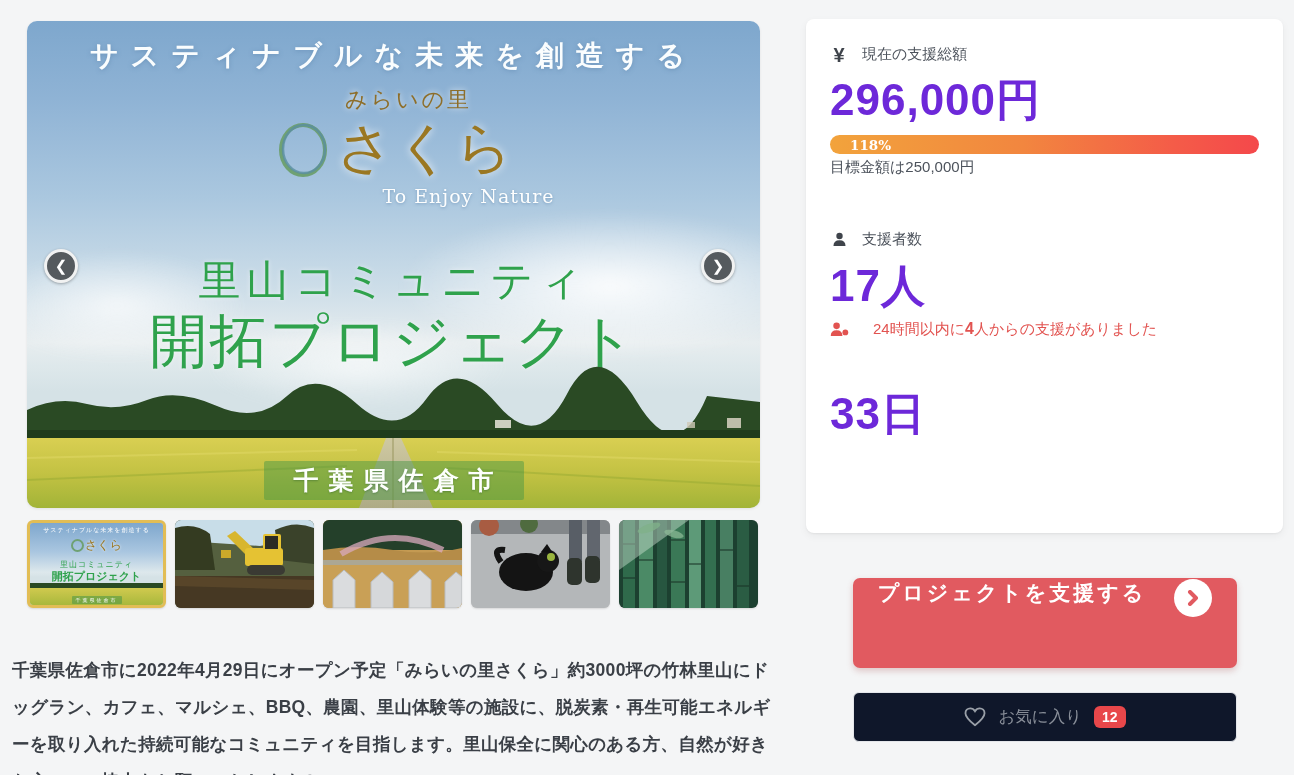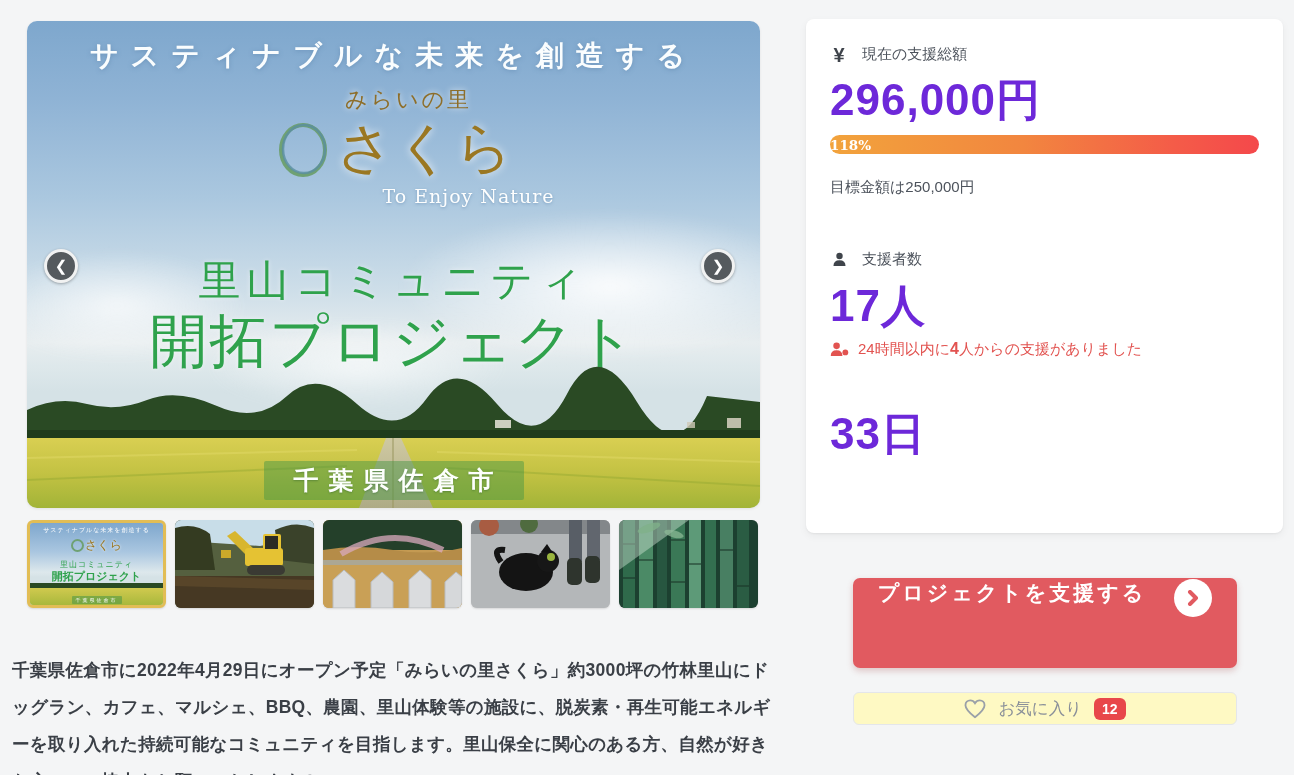--- a/index.html
+++ b/index.html
@@ -98,7 +98,7 @@
     background:linear-gradient(90deg,#f2a33c 0%,#f2863f 45%,#f45c48 80%,#f4484b 100%);
     display:flex;align-items:center;
   }
-  .progress span{color:#fff;font-size:13.5px;font-weight:bold;padding-left:0;font-family:"DejaVu Serif","Liberation Serif",serif;}
+  .progress span{color:#fff;font-size:13.5px;font-weight:bold;padding-left:20px;font-family:"DejaVu Serif","Liberation Serif",serif;}
   .goal-text{margin-top:24px;color:#4d535c;font-size:15px;}
   .section{margin-top:53px;}
   .count{margin-top:15px;}

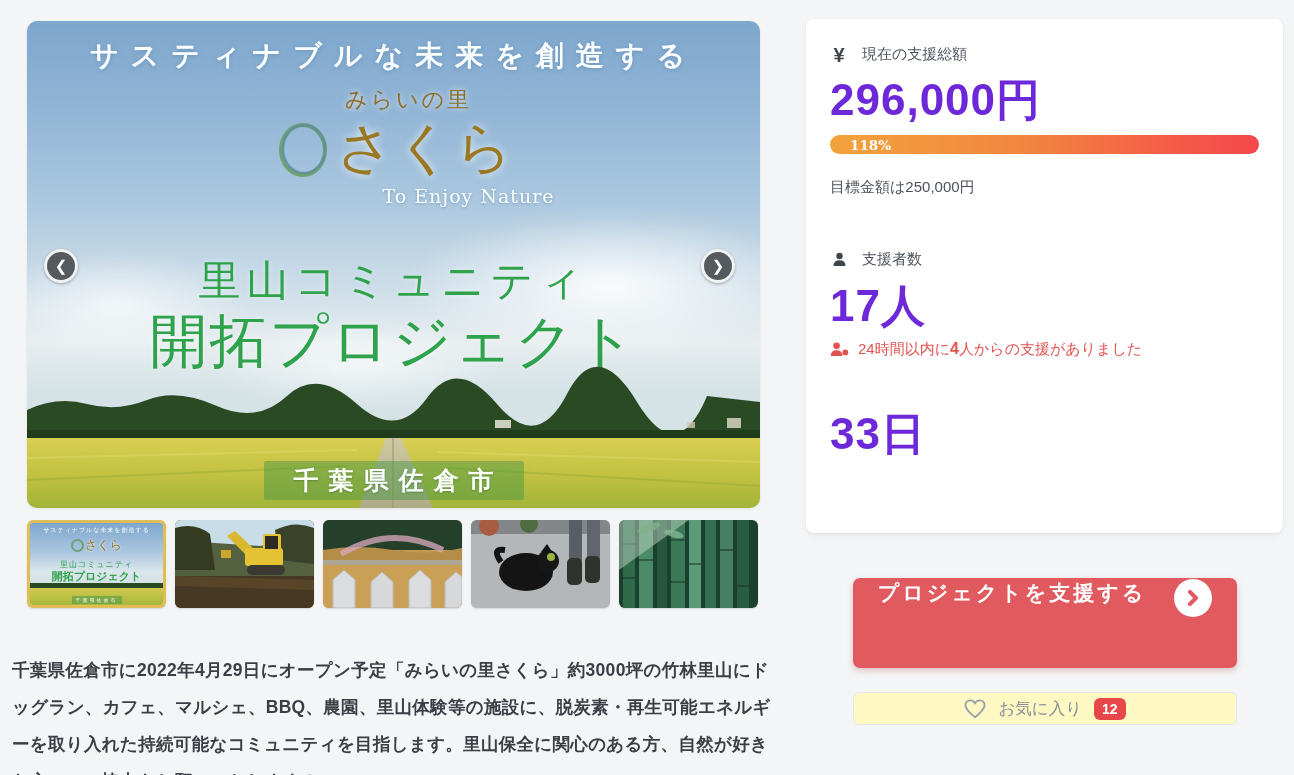--- a/index.html
+++ b/index.html
@@ -99,7 +99,7 @@
     display:flex;align-items:center;
   }
   .progress span{color:#fff;font-size:13.5px;font-weight:bold;padding-left:20px;font-family:"DejaVu Serif","Liberation Serif",serif;}
-  .goal-text{margin-top:24px;color:#4d535c;font-size:15px;}
+  .goal-text{margin-top:4px;color:#4d535c;font-size:15px;}
   .section{margin-top:53px;}
   .count{margin-top:15px;}
   .recent-note{margin-top:12px;display:flex;align-items:center;gap:9px;color:#e25350;font-size:15px;}

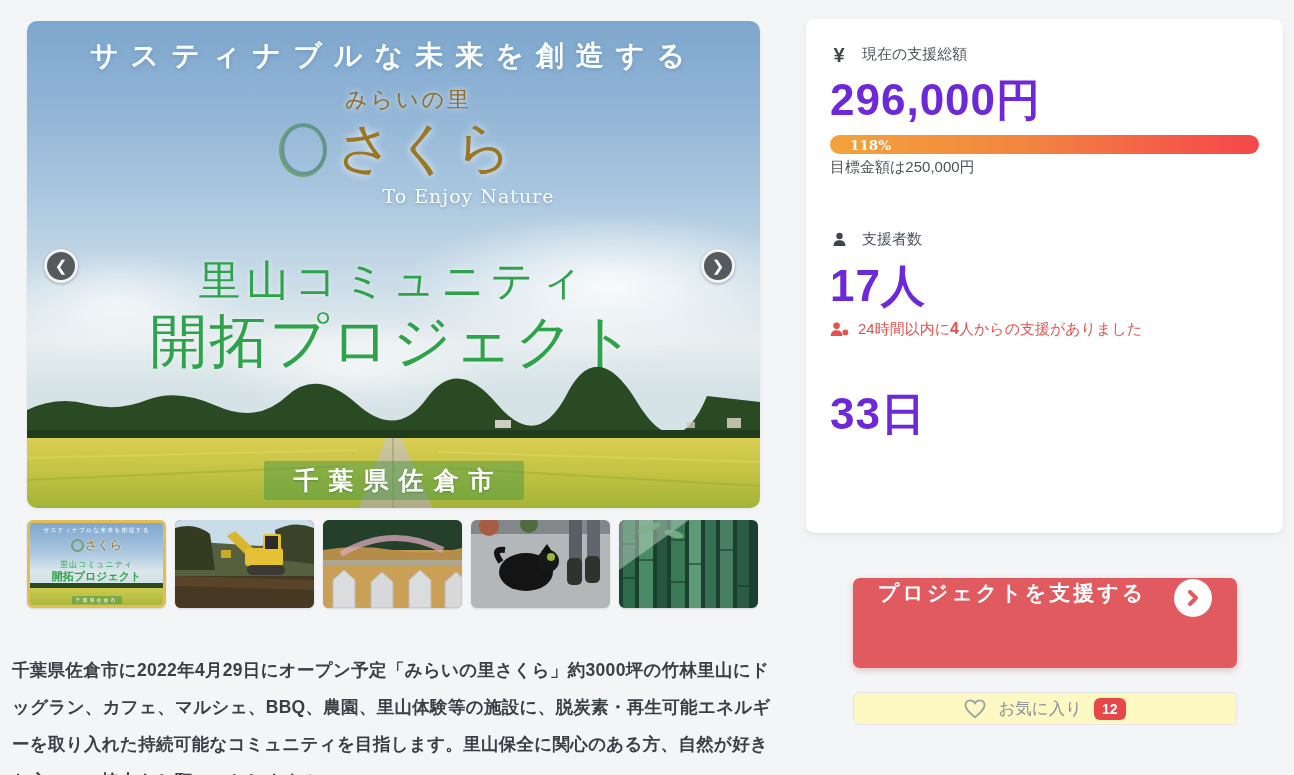--- a/index.html
+++ b/index.html
@@ -102,7 +102,7 @@
   .goal-text{margin-top:4px;color:#4d535c;font-size:15px;}
   .section{margin-top:53px;}
   .count{margin-top:15px;}
-  .recent-note{margin-top:12px;display:flex;align-items:center;gap:9px;color:#e25350;font-size:15px;}
+  .recent-note{margin-top:12px;display:flex;align-items:center;gap:24px;color:#e25350;font-size:15px;}
   .recent-note b{font-size:16px;}
   .days{margin-top:15px;}
   

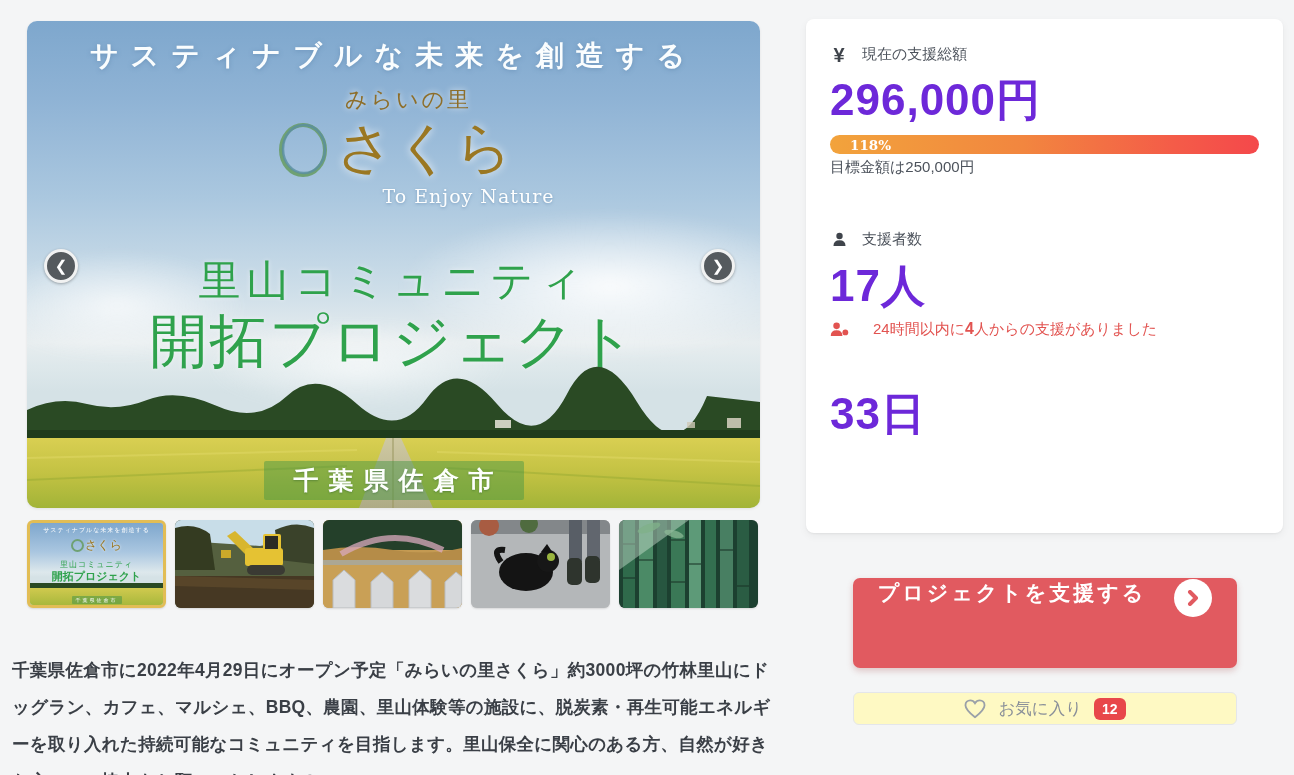--- a/index.html
+++ b/index.html
@@ -119,8 +119,8 @@
   }
   
   .favorite-btn{
-    position:absolute;left:853px;top:692px;width:384px;height:33px;box-sizing:border-box;
-    background:#fef9c3;border:1px solid #e4e6ea;border-radius:6px;cursor:pointer;
+    position:absolute;left:853px;top:692px;width:384px;height:50px;box-sizing:border-box;
+    background:#0f172a;border:1px solid #e4e6ea;border-radius:6px;cursor:pointer;
     display:flex;align-items:center;justify-content:center;gap:12px;
   }
   .favorite-btn .label{color:#898f99;font-size:16.5px;}

